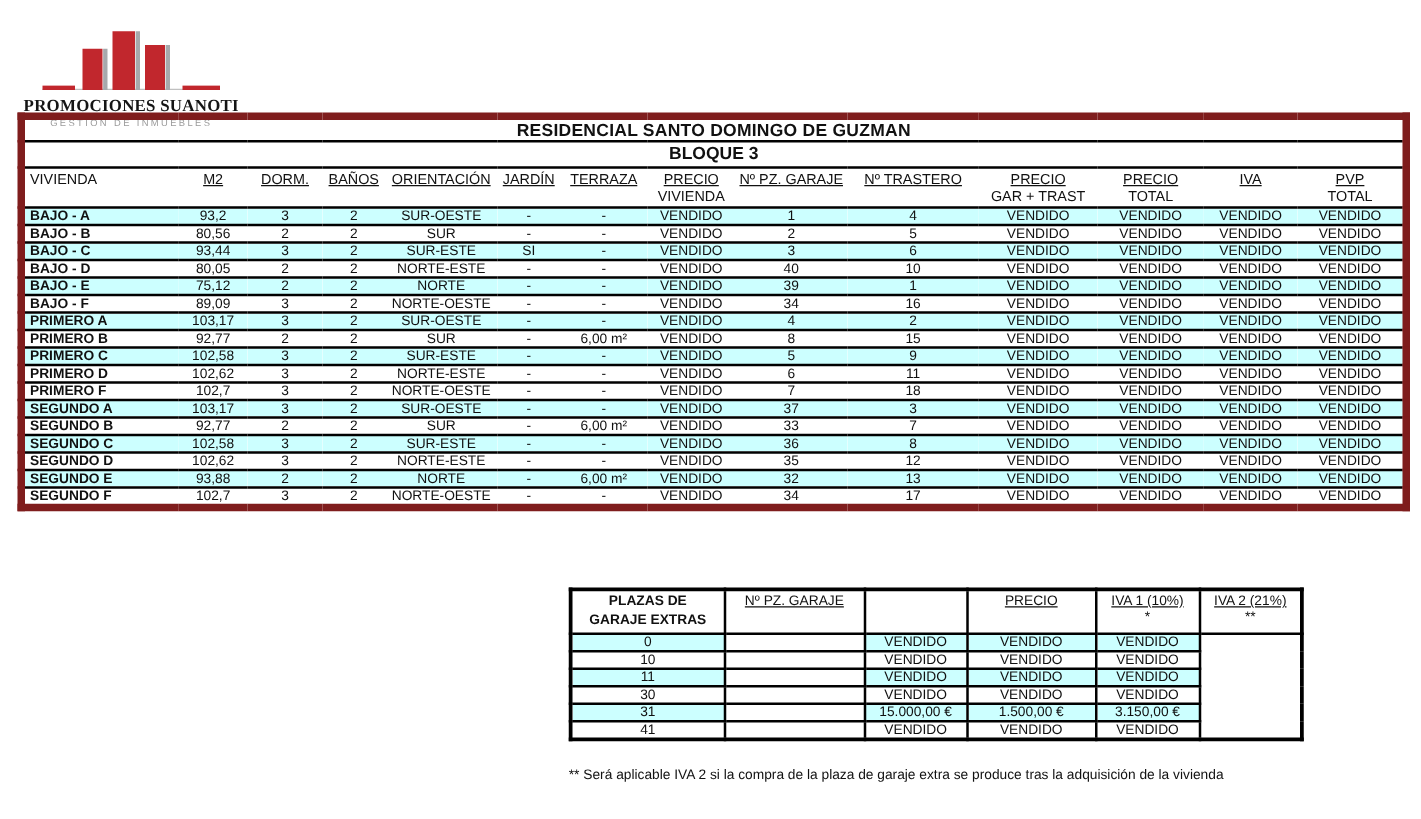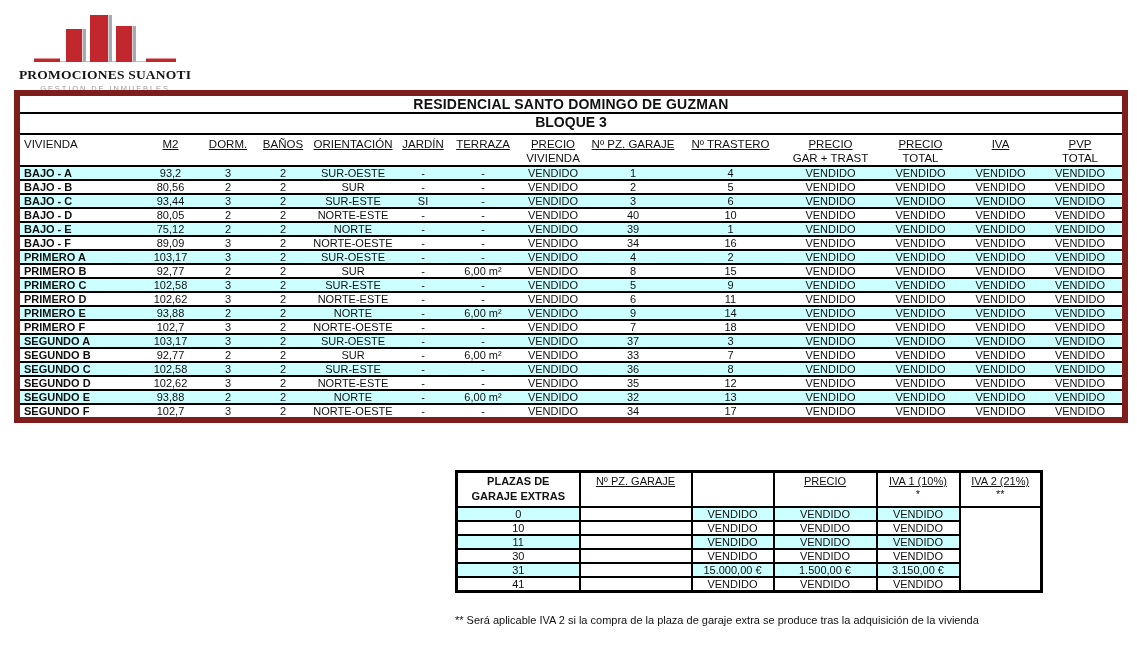--- a/index.html
+++ b/index.html
@@ -18,7 +18,7 @@
   }
 
   
-  .logo { position: absolute; left: 16px; top: 12px; width: 178px; text-align: center; }
+  .logo { position: absolute; left: 16px; top: 22px; width: 178px; text-align: center; }
   .logo svg { display: block; margin: 0 auto; }
   .bld { fill: var(--brand); }
   .shadow { fill: #a7a9ac; }

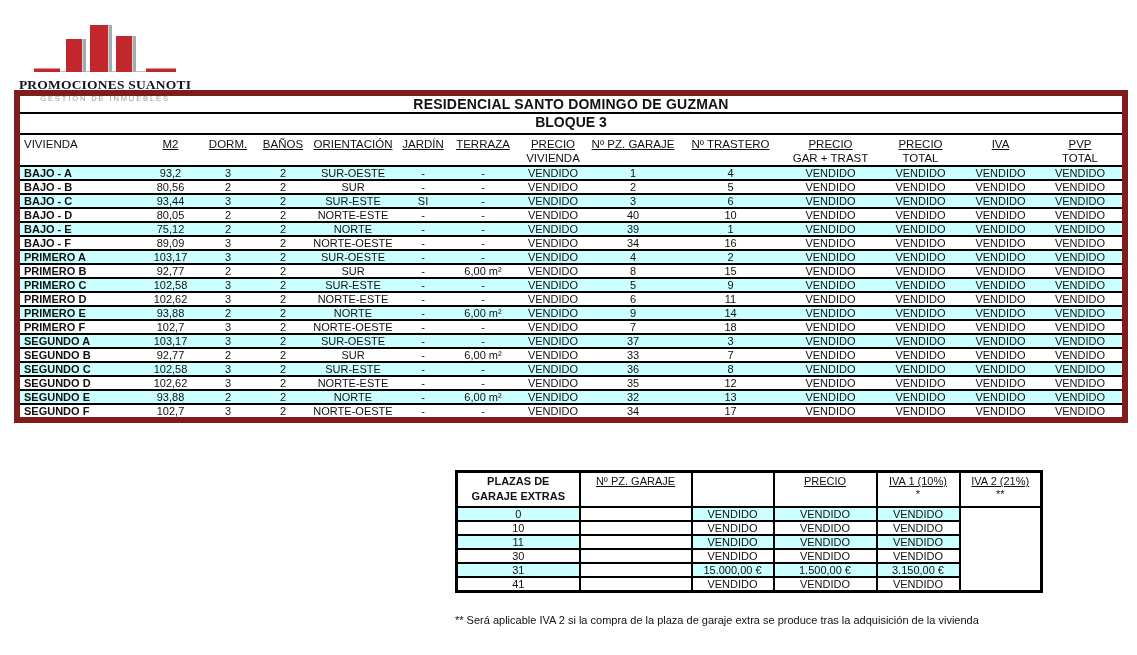--- a/index.html
+++ b/index.html
@@ -309,22 +309,6 @@
         <td class="sold">VENDIDO</td>
         <td class="sold">VENDIDO</td>
       </tr>
-      <tr class="alt">
-        <td class="name">PRIMERO E</td>
-        <td>93,88</td>
-        <td>2</td>
-        <td>2</td>
-        <td>NORTE</td>
-        <td>-</td>
-        <td>6,00 m²</td>
-        <td class="sold">VENDIDO</td>
-        <td>9</td>
-        <td>14</td>
-        <td class="sold">VENDIDO</td>
-        <td class="sold">VENDIDO</td>
-        <td class="sold">VENDIDO</td>
-        <td class="sold">VENDIDO</td>
-      </tr>
       <tr>
         <td class="name">PRIMERO F</td>
         <td>102,7</td>

